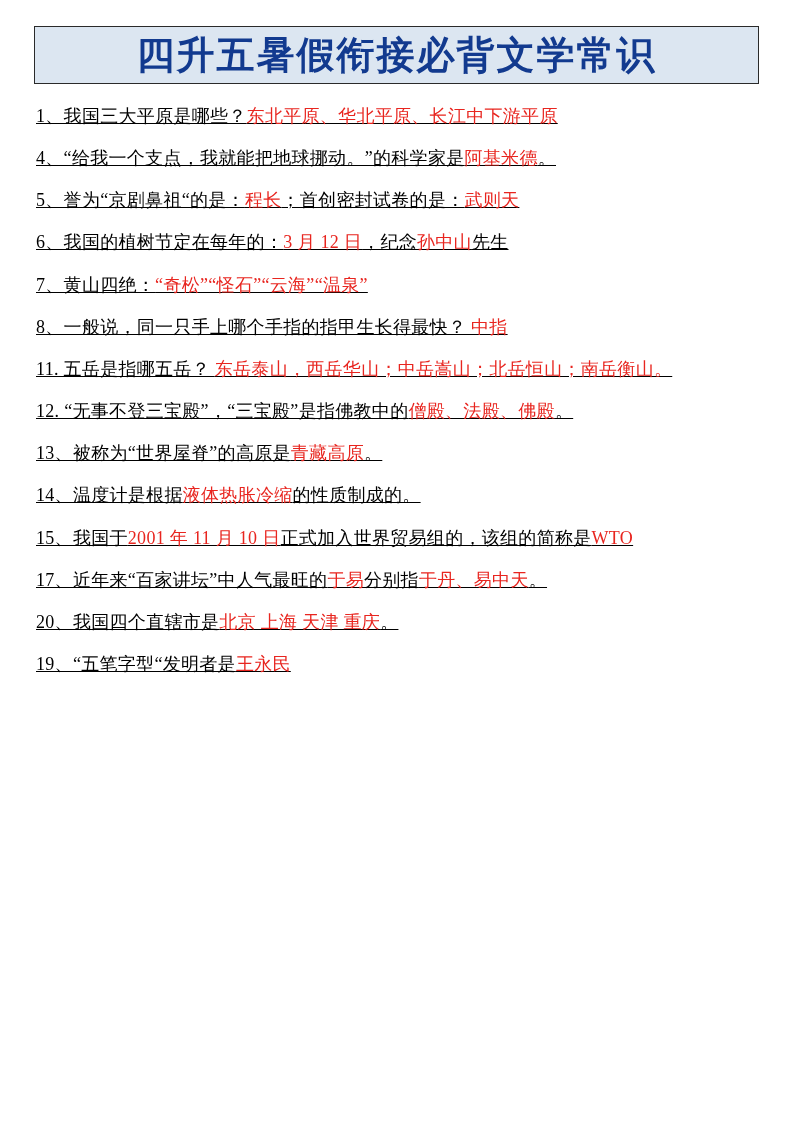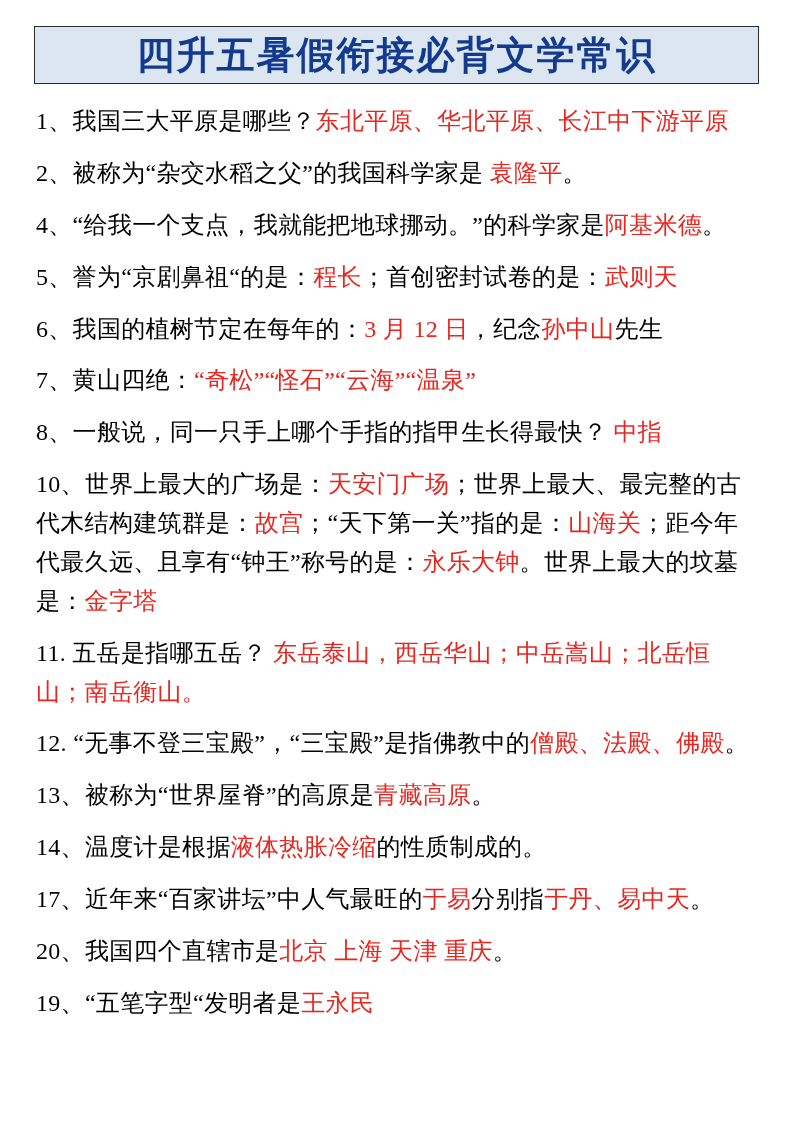--- a/index.html
+++ b/index.html
@@ -43,11 +43,12 @@
     padding: 0 6px;
   }
   .line {
-    font-size: 24px;
+    font-size: 18px;
     line-height: 1.62;
     margin-bottom: 13px;
     letter-spacing: 0.3px;
     word-break: break-all;
+    text-decoration: underline;
   }
   .blk { color: #000000; }
   .red { color: #e8251f; }

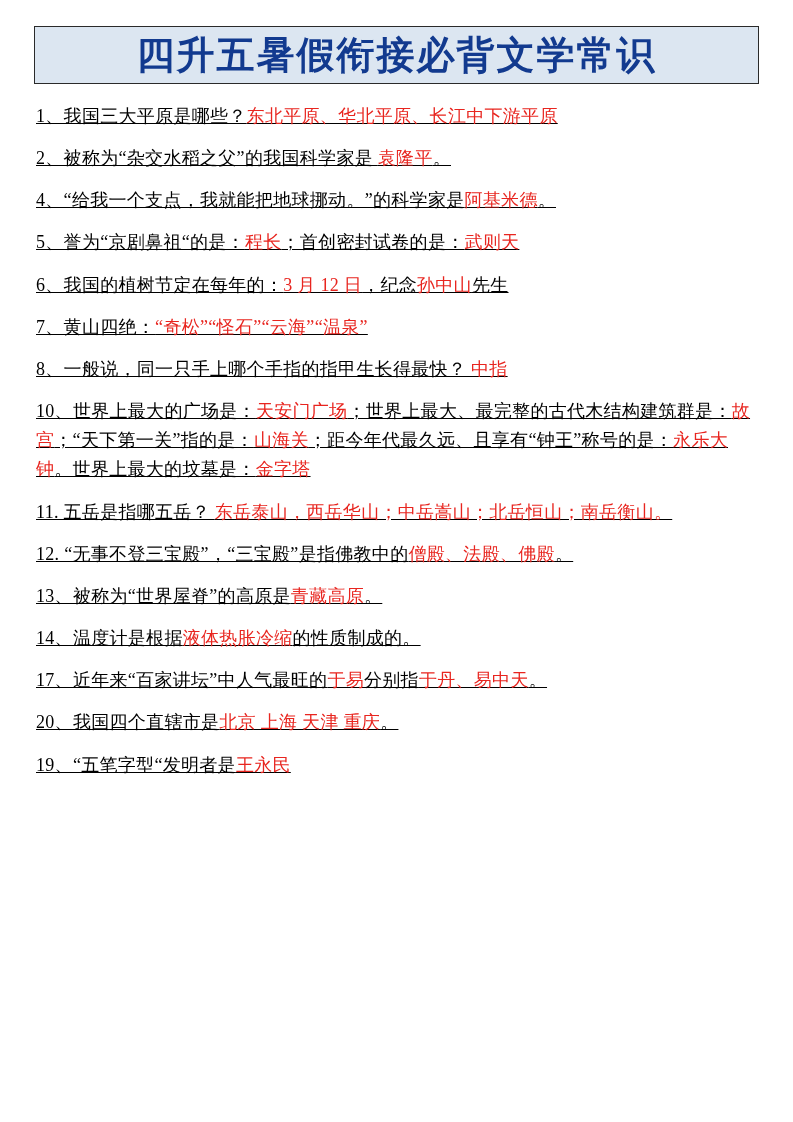--- a/index.html
+++ b/index.html
@@ -64,7 +64,6 @@
 
   <div class="content" id="body-list">
       <div class="line"><span class="blk">1、我国三大平原是哪些？</span><span class="red">东北平原、华北平原、长江中下游平原</span></div>
-      <div class="line"><span class="blk">2、被称为“杂交水稻之父”的我国科学家是 </span><span class="red">袁隆平</span><span class="blk">。</span></div>
       <div class="line"><span class="blk">4、“给我一个支点，我就能把地球挪动。”的科学家是</span><span class="red">阿基米德</span><span class="blk">。</span></div>
       <div class="line"><span class="blk">5、誉为“京剧鼻祖“的是：</span><span class="red">程长</span><span class="blk">；首创密封试卷的是：</span><span class="red">武则天</span></div>
       <div class="line"><span class="blk">6、我国的植树节定在每年的：</span><span class="red">3 月 12 日</span><span class="blk">，纪念</span><span class="red">孙中山</span><span class="blk">先生</span></div>

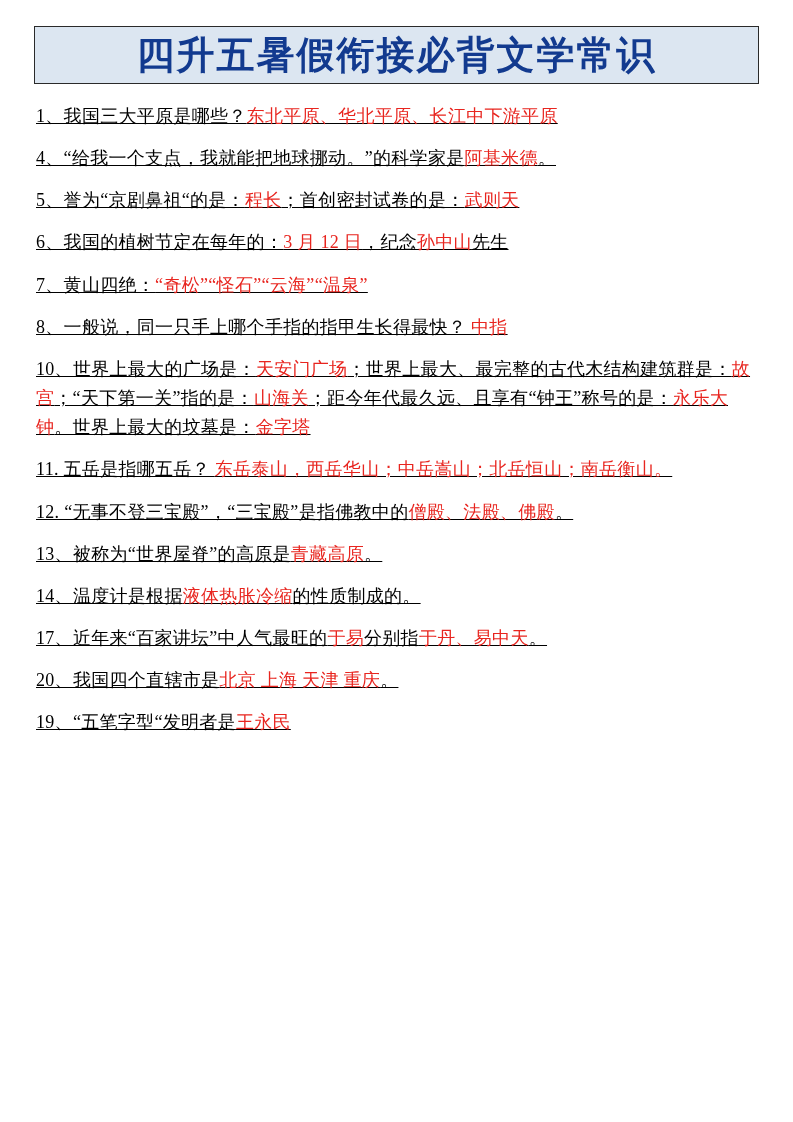--- a/index.html
+++ b/index.html
@@ -69,7 +69,6 @@
       <div class="line"><span class="blk">6、我国的植树节定在每年的：</span><span class="red">3 月 12 日</span><span class="blk">，纪念</span><span class="red">孙中山</span><span class="blk">先生</span></div>
       <div class="line"><span class="blk">7、黄山四绝：</span><span class="red">“奇松”“怪石”“云海”“温泉”</span></div>
       <div class="line"><span class="blk">8、一般说，同一只手上哪个手指的指甲生长得最快？ </span><span class="red">中指</span></div>
-      <div class="line"><span class="blk">10、世界上最大的广场是：</span><span class="red">天安门广场</span><span class="blk">；世界上最大、最完整的古代木结构建筑群是：</span><span class="red">故宫</span><span class="blk">；“天下第一关”指的是：</span><span class="red">山海关</span><span class="blk">；距今年代最久远、且享有“钟王”称号的是：</span><span class="red">永乐大钟</span><span class="blk">。世界上最大的坟墓是：</span><span class="red">金字塔</span></div>
       <div class="line"><span class="blk">11. 五岳是指哪五岳？ </span><span class="red">东岳泰山，西岳华山；中岳嵩山；北岳恒山；南岳衡山。</span></div>
       <div class="line"><span class="blk">12. “无事不登三宝殿”，“三宝殿”是指佛教中的</span><span class="red">僧殿、法殿、佛殿</span><span class="blk">。</span></div>
       <div class="line"><span class="blk">13、被称为“世界屋脊”的高原是</span><span class="red">青藏高原</span><span class="blk">。</span></div>

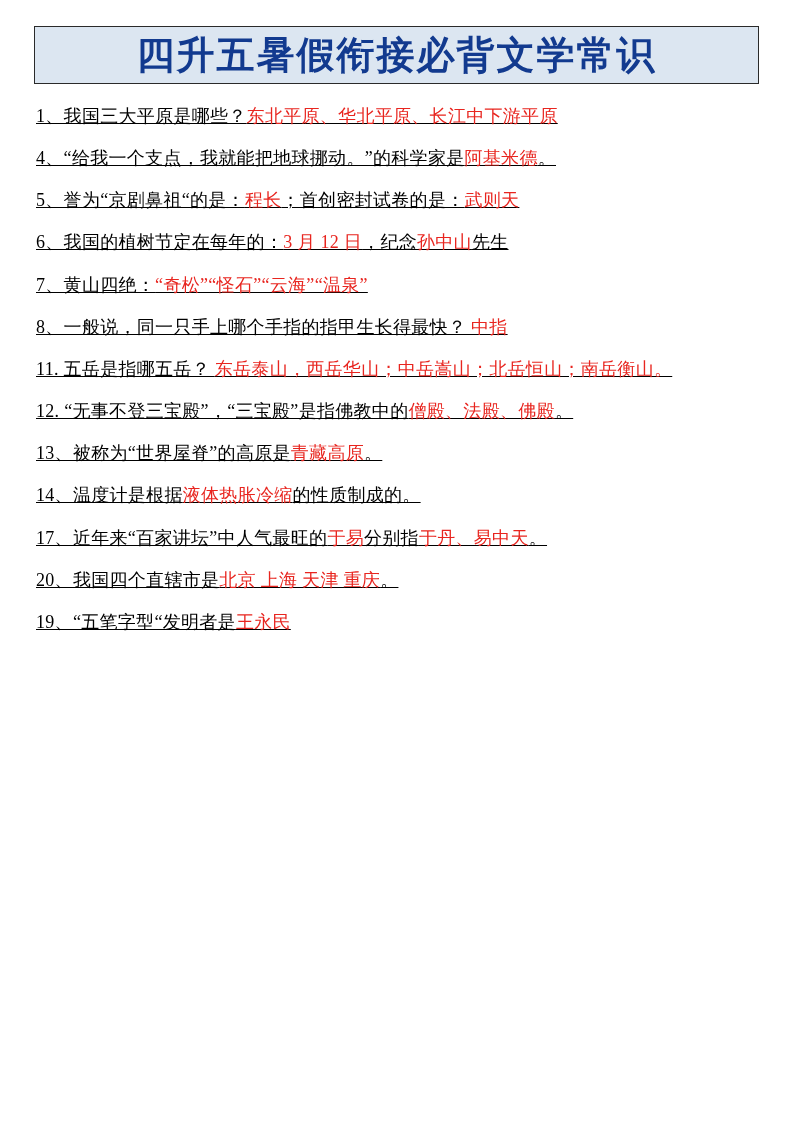--- a/index.html
+++ b/index.html
@@ -73,6 +73,7 @@
       <div class="line"><span class="blk">12. “无事不登三宝殿”，“三宝殿”是指佛教中的</span><span class="red">僧殿、法殿、佛殿</span><span class="blk">。</span></div>
       <div class="line"><span class="blk">13、被称为“世界屋脊”的高原是</span><span class="red">青藏高原</span><span class="blk">。</span></div>
       <div class="line"><span class="blk">14、温度计是根据</span><span class="red">液体热胀冷缩</span><span class="blk">的性质制成的。</span></div>
+      <div class="line"><span class="blk">15、我国于</span><span class="red">2001 年 11 月 10 日</span><span class="blk">正式加入世界贸易组的，该组的简称是</span><span class="red">WTO</span></div>
       <div class="line"><span class="blk">17、近年来“百家讲坛”中人气最旺的</span><span class="red">于易</span><span class="blk">分别指</span><span class="red">于丹、易中天</span><span class="blk">。</span></div>
       <div class="line"><span class="blk">20、我国四个直辖市是</span><span class="red">北京 上海 天津 重庆</span><span class="blk">。</span></div>
       <div class="line"><span class="blk">19、“五笔字型“发明者是</span><span class="red">王永民</span></div>

